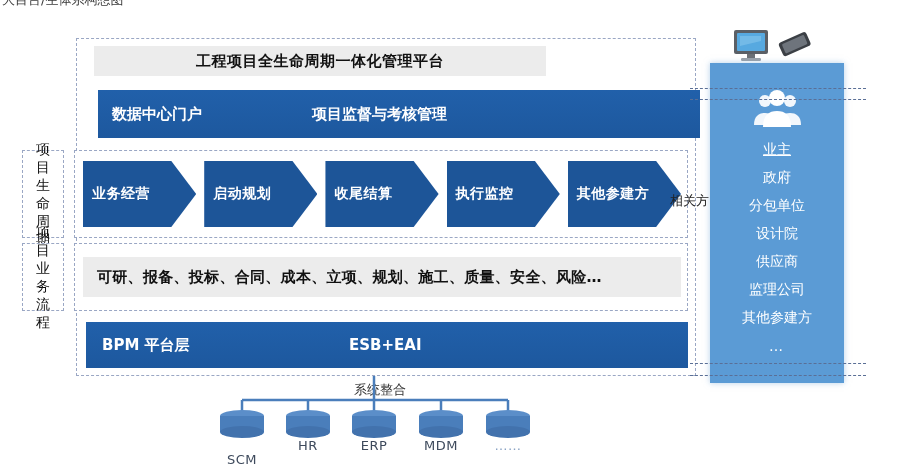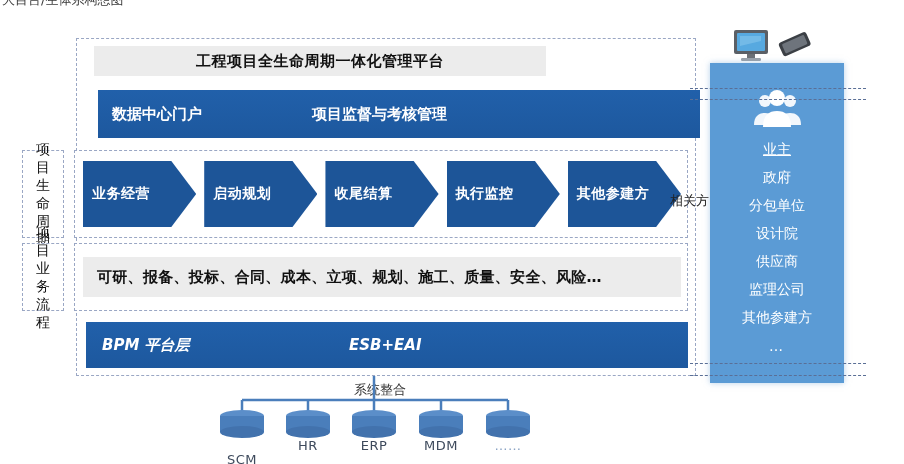--- a/index.html
+++ b/index.html
@@ -115,7 +115,7 @@
   }
   .bpm-bar .lbl{
     position:absolute;top:50%;transform:translateY(-50%);
-    color:#fff;font-size:15px;font-weight:bold;white-space:nowrap;font-style:italic;
+    color:#fff;font-size:15px;font-weight:bold;white-space:nowrap;
   }
   .bpm-bar .lbl-a{left:16px;}
   .bpm-bar .lbl-b{left:263px;}

